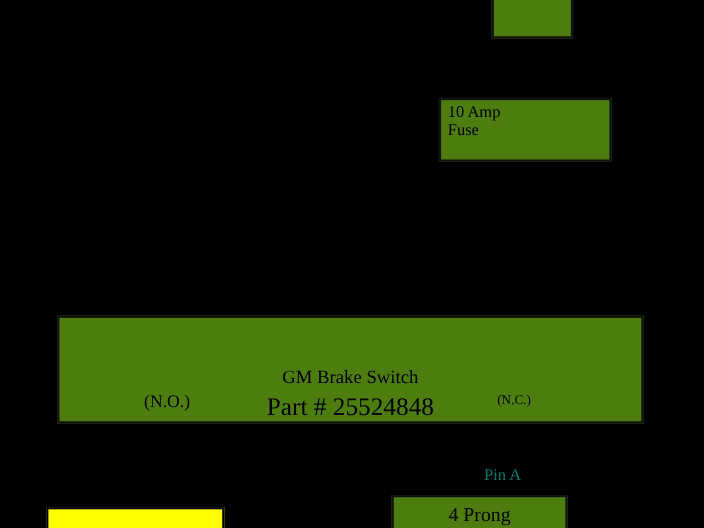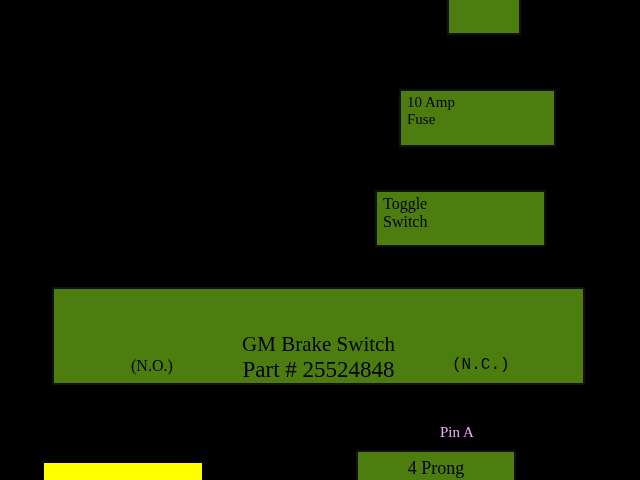--- a/index.html
+++ b/index.html
@@ -127,10 +127,6 @@
 Fuse</div>
   </div>
 
-  <div class="box" id="toggle-box">
-    <div class="box-label label-tl">Toggle
-Switch</div>
-  </div>
 
   <div class="box" id="gm-box">
     <div class="box-label label-center" id="gm-title">GM Brake Switch</div>

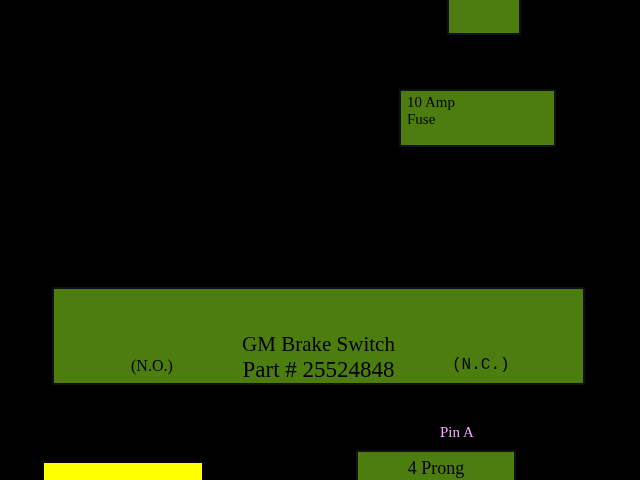--- a/index.html
+++ b/index.html
@@ -68,7 +68,7 @@
   #fuse-box     { left: 399px; top: 89px;  width: 157px; height: 58px; font-size: 15px; }
   #toggle-box   { left: 375px; top: 190px; width: 171px; height: 57px; font-size: 16px; }
   #gm-box       { left: 52px;  top: 287px; width: 533px; height: 98px; }
-  #gm-title     { top: 44px;  font-size: 21px; }
+  #gm-title     { top: 44px;  font-size: 17px; }
   #gm-part      { top: 68px;  font-size: 23px; }
   #no-label     { left: 131px; top: 357px; font-size: 16px; }
   #nc-label     { left: 452px; top: 357px; font-size: 16px; font-family: Liberation Mono, monospace; }

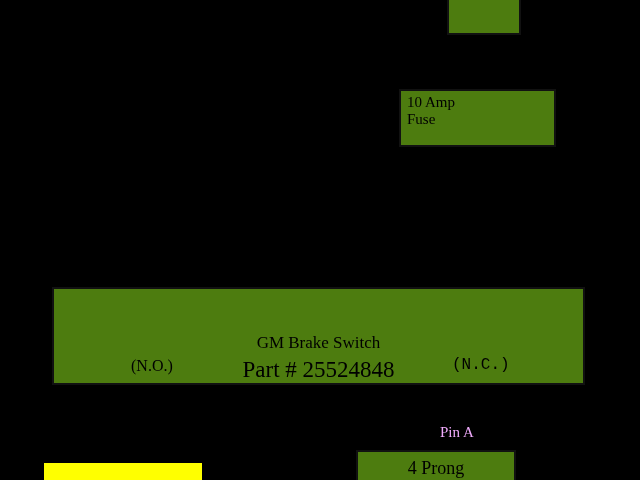--- a/index.html
+++ b/index.html
@@ -71,7 +71,7 @@
   #gm-title     { top: 44px;  font-size: 17px; }
   #gm-part      { top: 68px;  font-size: 23px; }
   #no-label     { left: 131px; top: 357px; font-size: 16px; }
-  #nc-label     { left: 452px; top: 357px; font-size: 16px; font-family: Liberation Mono, monospace; }
+  #nc-label     { left: 452px; top: 357px; font-size: 12px; }
   #pina-label   { left: 440px; top: 424px; font-size: 15px; }
   #prong-box    { left: 356px; top: 450px; width: 160px; height: 40px; font-size: 18px; }
   #prong-box .box-label { top: 6px; }

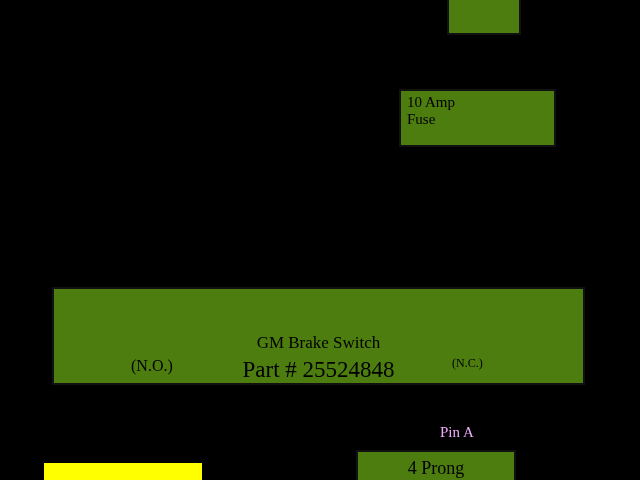--- a/index.html
+++ b/index.html
@@ -58,7 +58,7 @@
     line-height: 1.12;
   }
   .free-label.gray {
-    color: #f0abfc;
+    color: #0f766e;
   }
 
   

